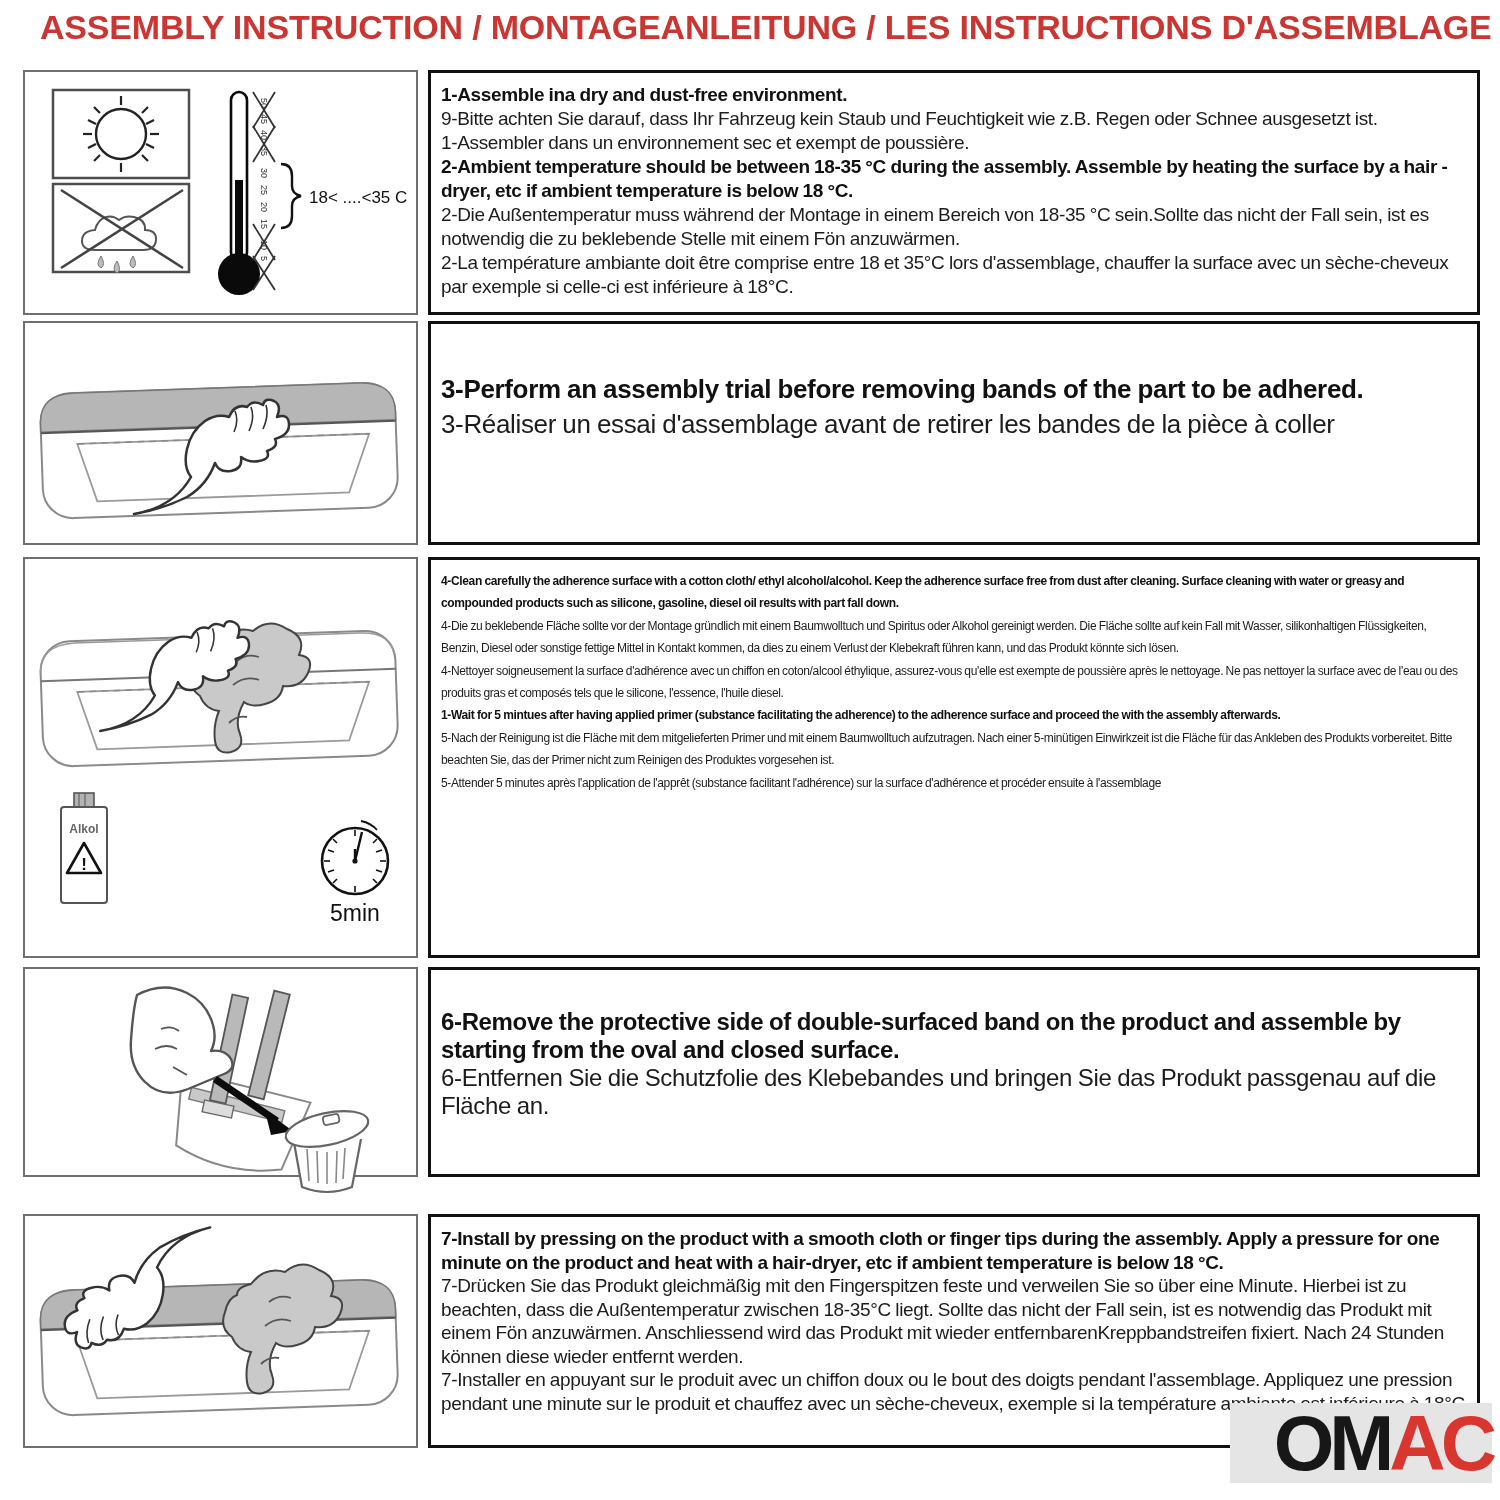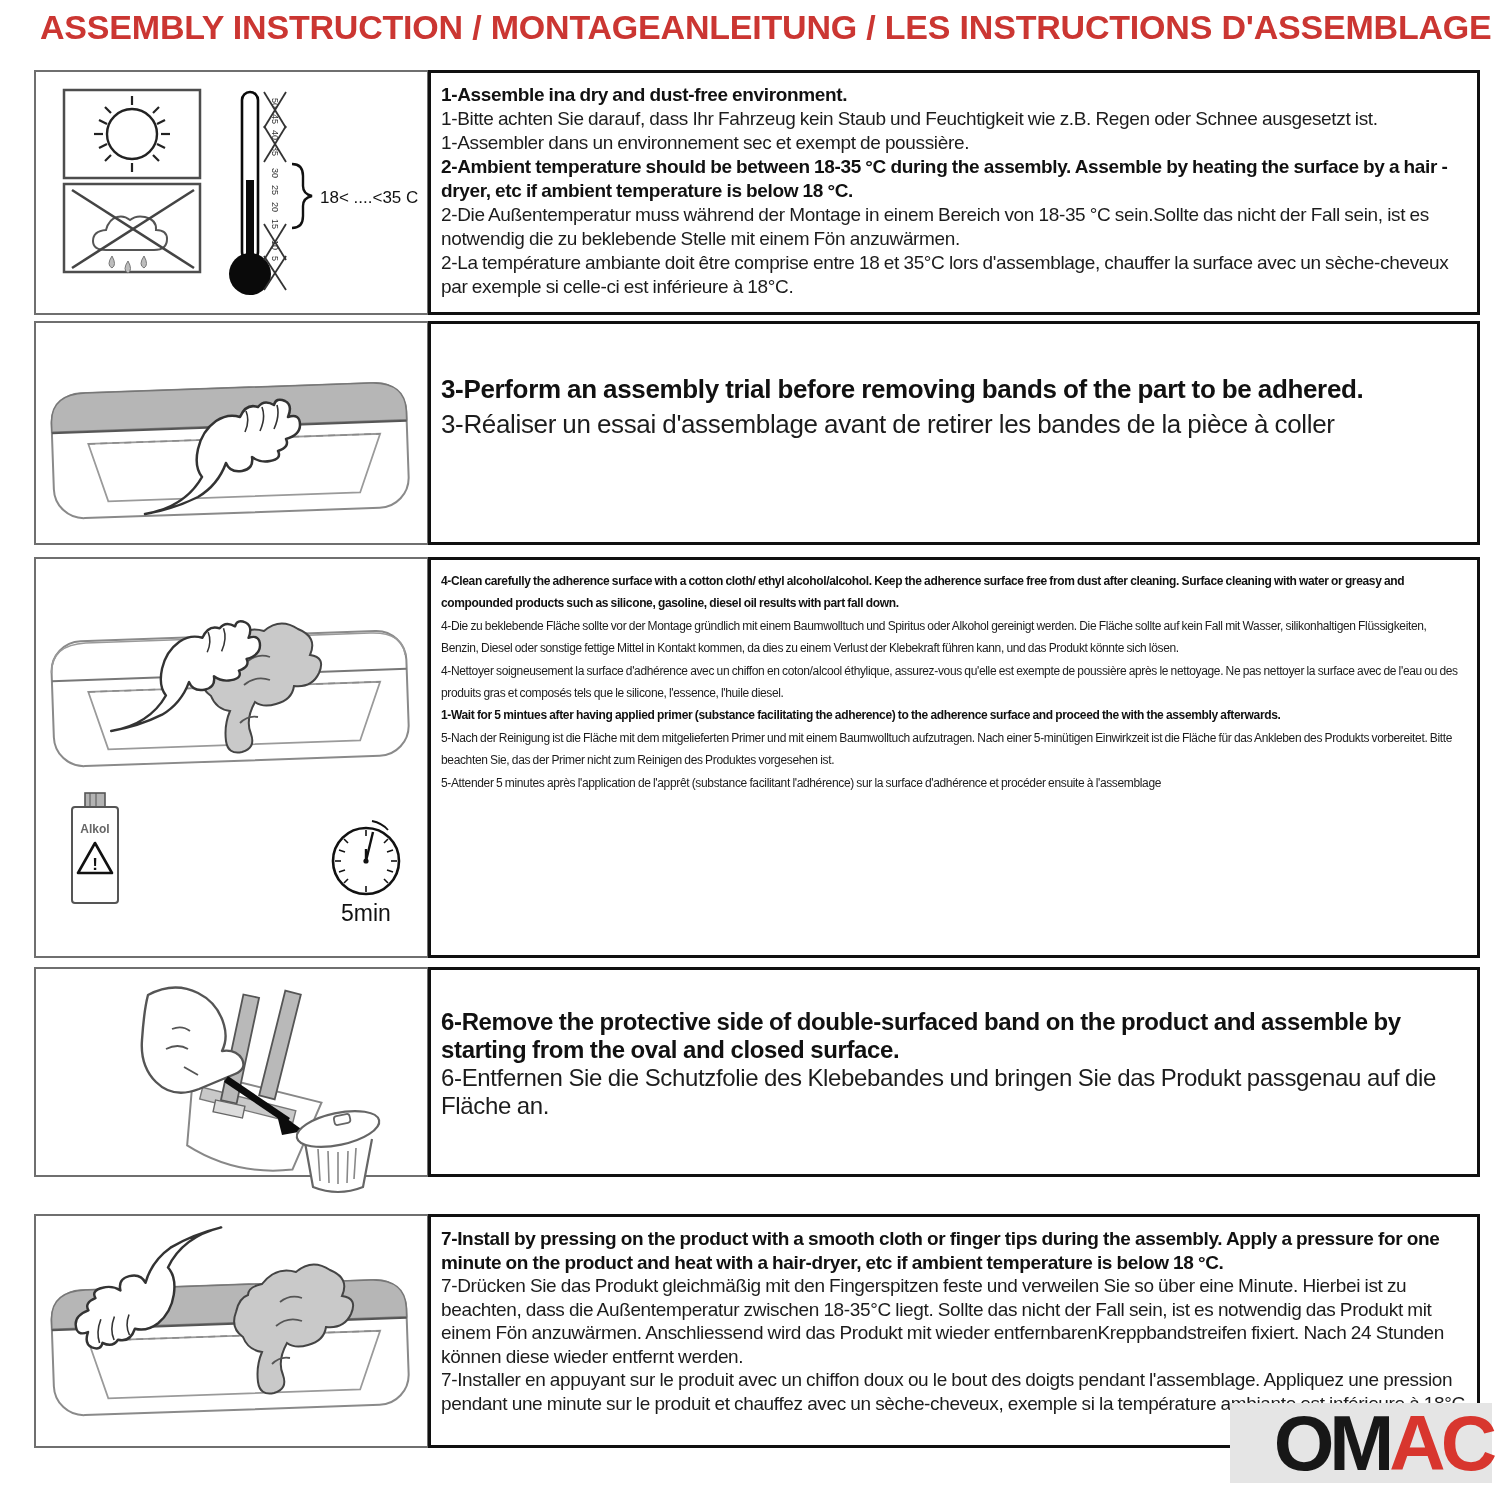--- a/index.html
+++ b/index.html
@@ -116,7 +116,7 @@
 <div class="box-right r1">
   <div class="txt fs-s">
     <p class="b">1-Assemble ina dry and dust-free environment.</p>
-    <p>1-Bitte achten Sie darauf, dass Ihr Fahrzeug kein Staub und Feuchtigkeit wie z.B. Regen oder Schnee ausgesetzt ist.</p>
+    <p>9-Bitte achten Sie darauf, dass Ihr Fahrzeug kein Staub und Feuchtigkeit wie z.B. Regen oder Schnee ausgesetzt ist.</p>
     <p>1-Assembler dans un environnement sec et exempt de poussière.</p>
     <p class="b gap">2-Ambient temperature should be between 18-35 °C during the assembly. Assemble by heating the surface by a hair -dryer, etc if ambient temperature is below 18 °C.</p>
     <p>2-Die Außentemperatur muss während der Montage in einem Bereich von 18-35 °C sein.Sollte das nicht der Fall sein, ist es notwendig die zu beklebende Stelle mit einem Fön anzuwärmen.</p>

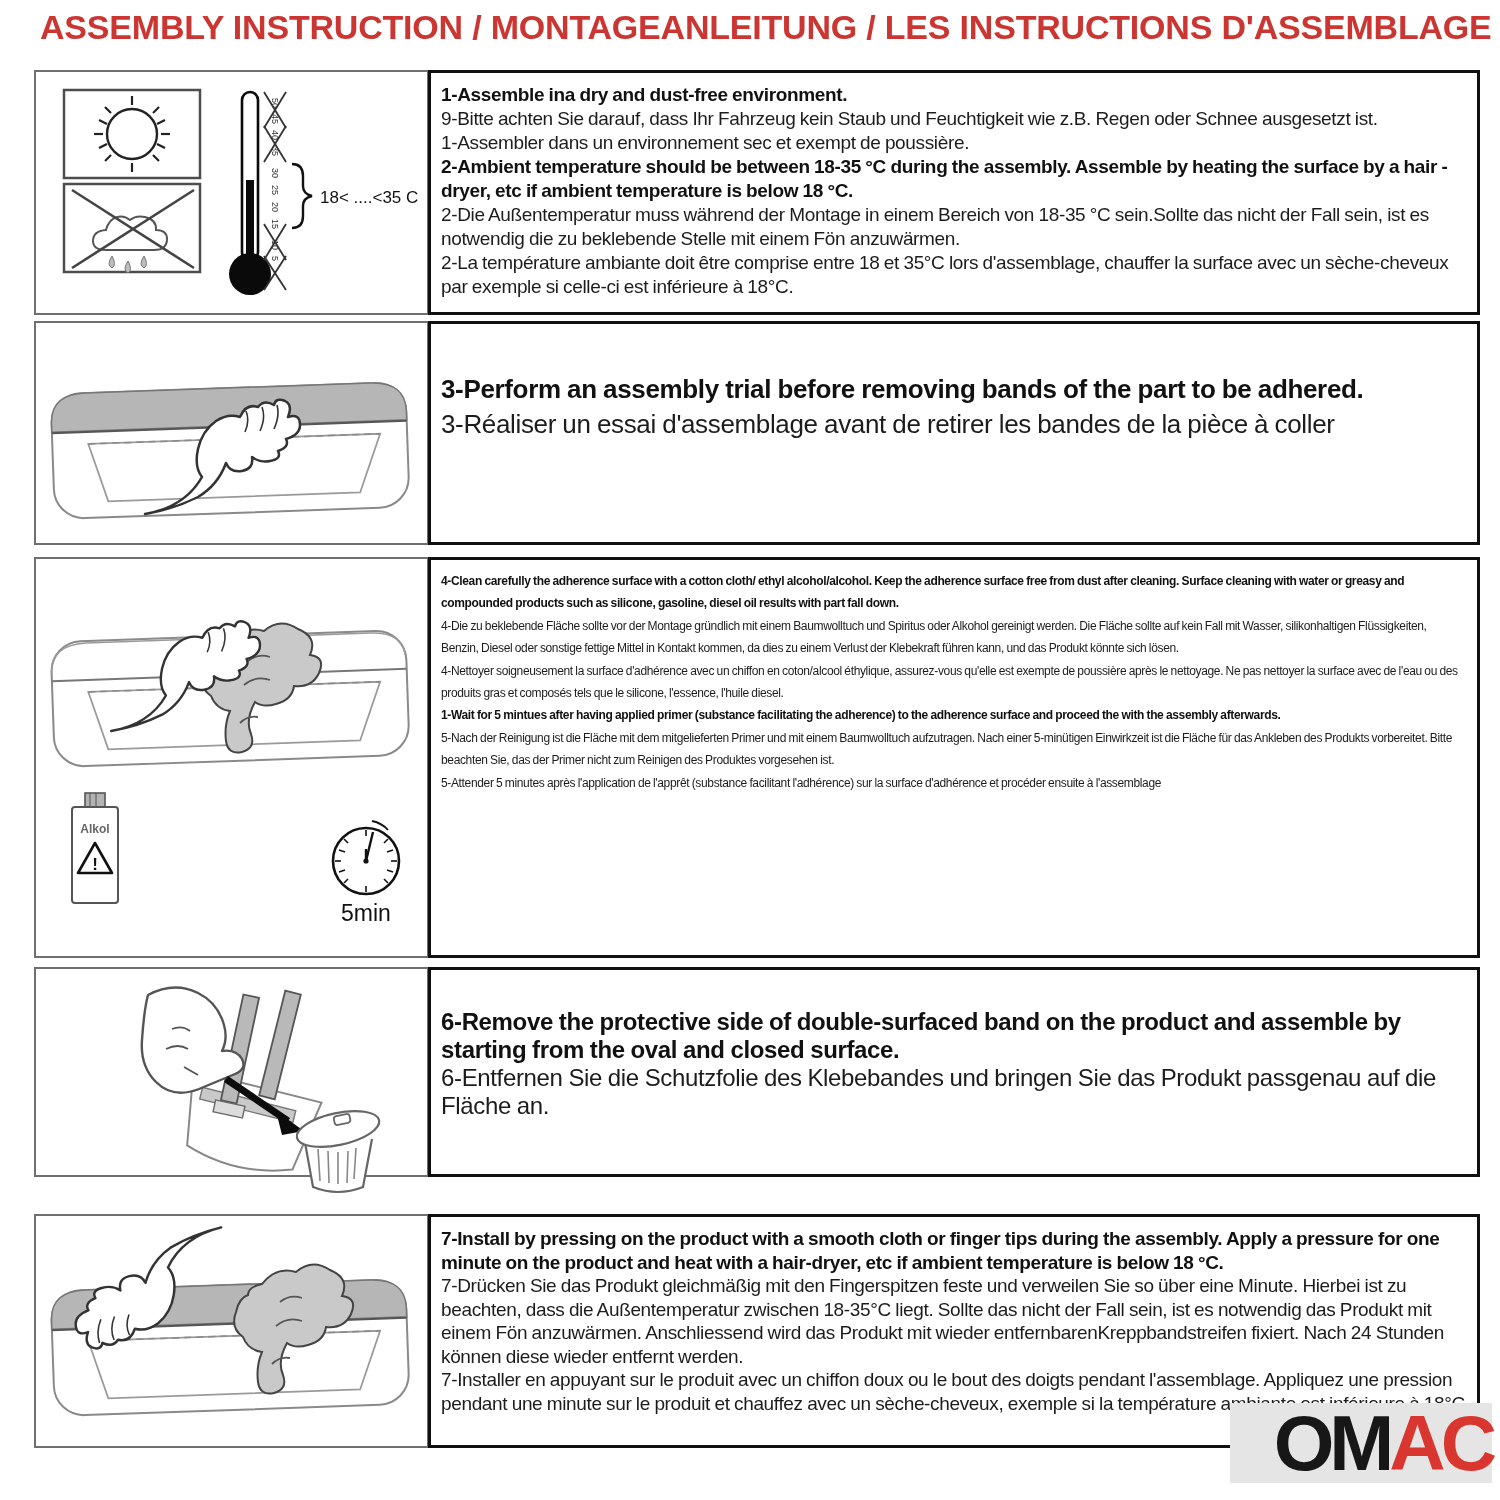--- a/index.html
+++ b/index.html
@@ -13,7 +13,7 @@
     color:#cb3632;transform:scaleX(1.0);transform-origin:left;
   }
   .box-left{
-    position:absolute;left:34px;width:395px;background:#fff;
+    position:absolute;left:23px;width:395px;background:#fff;
     border:2px solid #6f6f6f;box-sizing:border-box;
   }
   .box-right{

